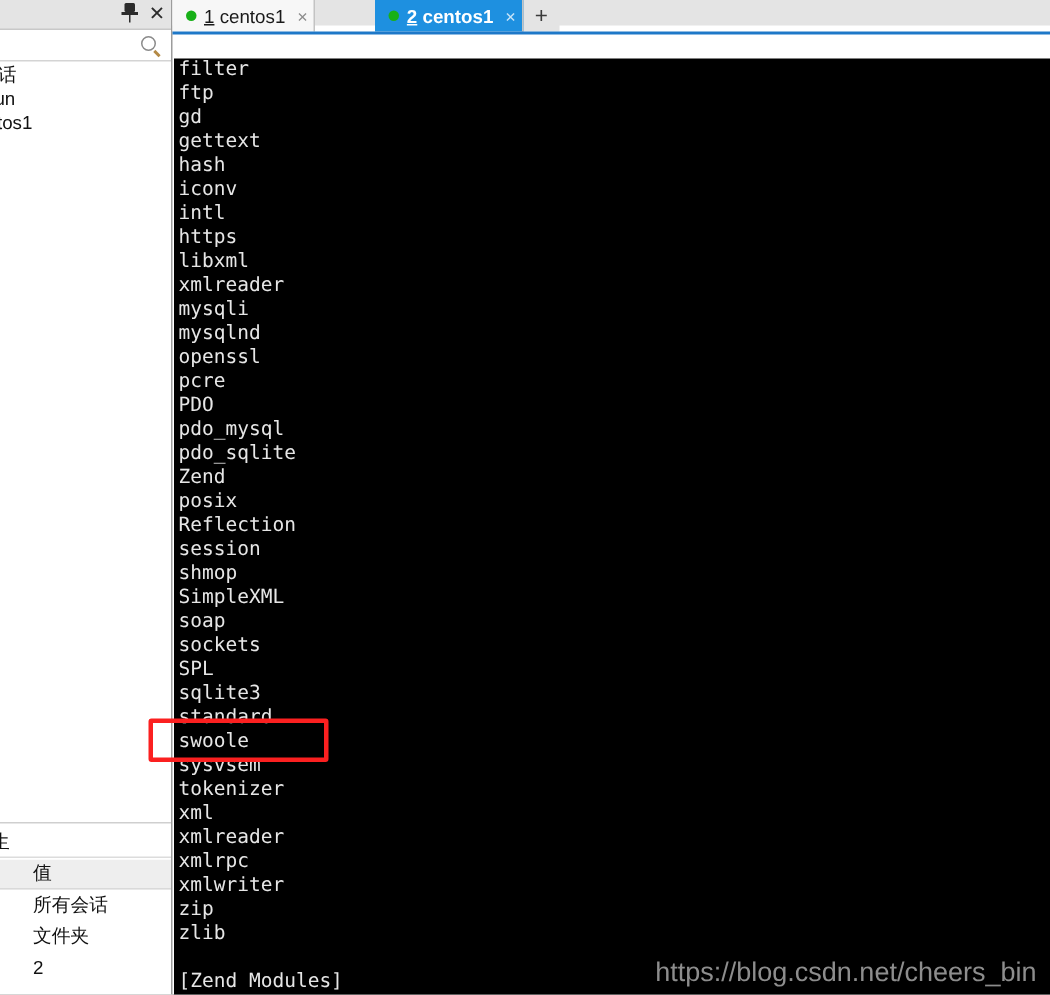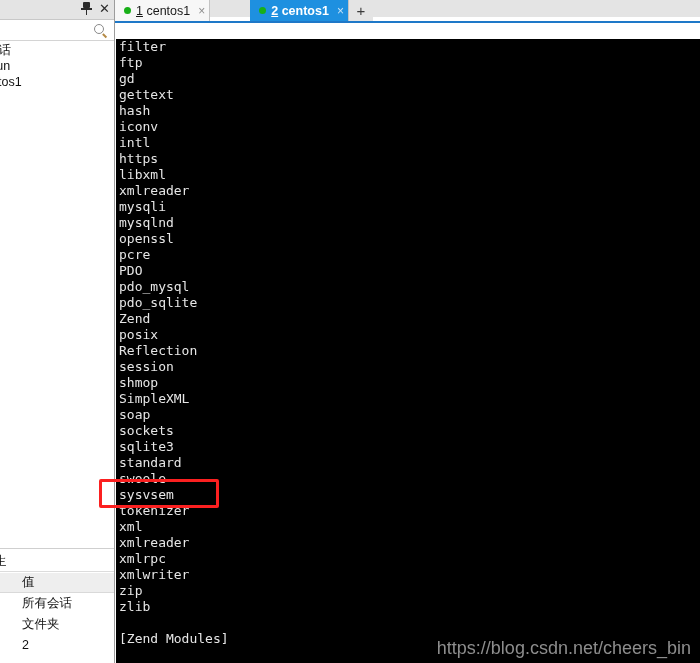--- a/index.html
+++ b/index.html
@@ -302,6 +302,7 @@
     <div class="term-line">SimpleXML</div>
     <div class="term-line">soap</div>
     <div class="term-line">sockets</div>
+    <div class="term-line">SPL</div>
     <div class="term-line">sqlite3</div>
     <div class="term-line">standard</div>
     <div class="term-line">swoole</div>

